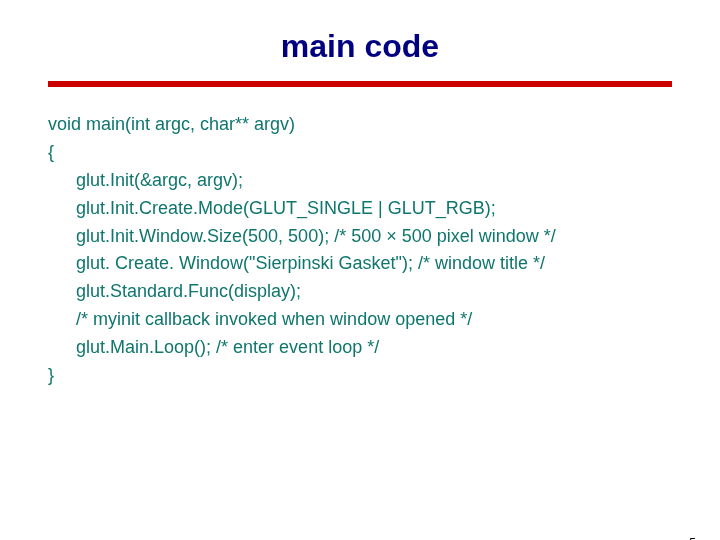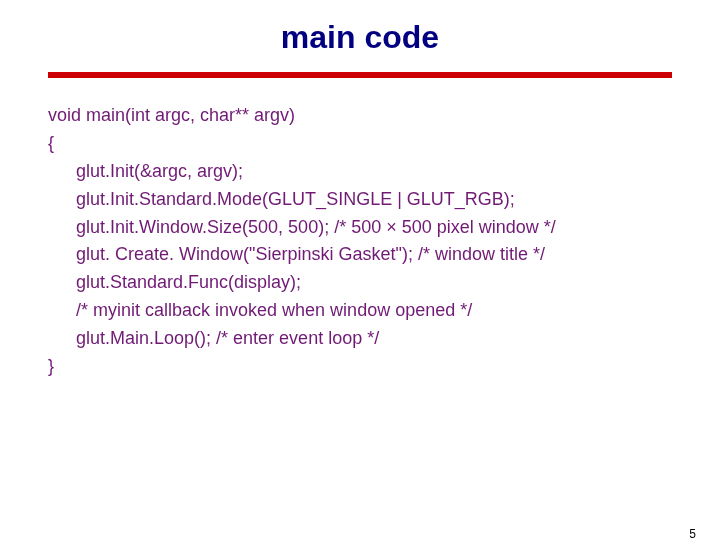--- a/index.html
+++ b/index.html
@@ -23,7 +23,7 @@
     font-weight: bold;
     color: #000080;
     font-size: 32px;
-    margin-top: 19px;
+    margin-top: 28px;
     margin-bottom: 16px;
   }
   .rule {

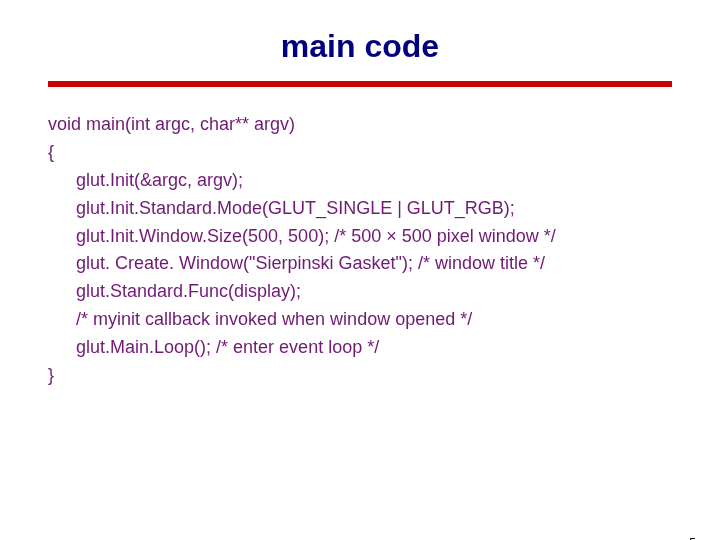--- a/index.html
+++ b/index.html
@@ -35,7 +35,7 @@
     margin: 0 48px;
     font-size: 18px;
     line-height: 1.55;
-    color: #701a75;
+    color: #0f766e;
   }
   .code-line {
     white-space: pre;

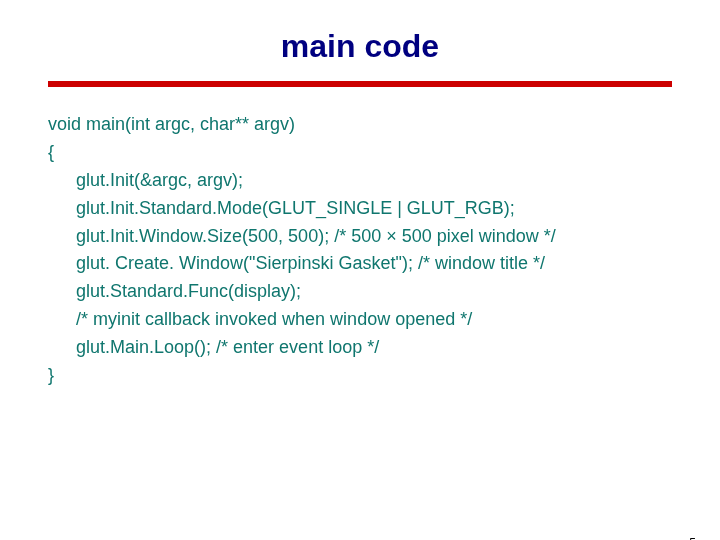--- a/index.html
+++ b/index.html
@@ -64,7 +64,7 @@
     <div class="code-line">void main(int argc, char** argv)</div>
     <div class="code-line">{</div>
     <div class="code-line indent">glut.Init(&amp;argc, argv);</div>
-    <div class="code-line indent">glut.Init.Standard.Mode(GLUT_SINGLE | GLUT_RGB);</div>
+    <div class="code-line indent">glut.Init.Create.Mode(GLUT_SINGLE | GLUT_RGB);</div>
     <div class="code-line indent">glut.Init.Window.Size(500, 500); /* 500 × 500 pixel window */</div>
     <div class="code-line indent">glut. Create. Window("Sierpinski Gasket"); /* window title */</div>
     <div class="code-line indent">glut.Standard.Func(display);</div>

